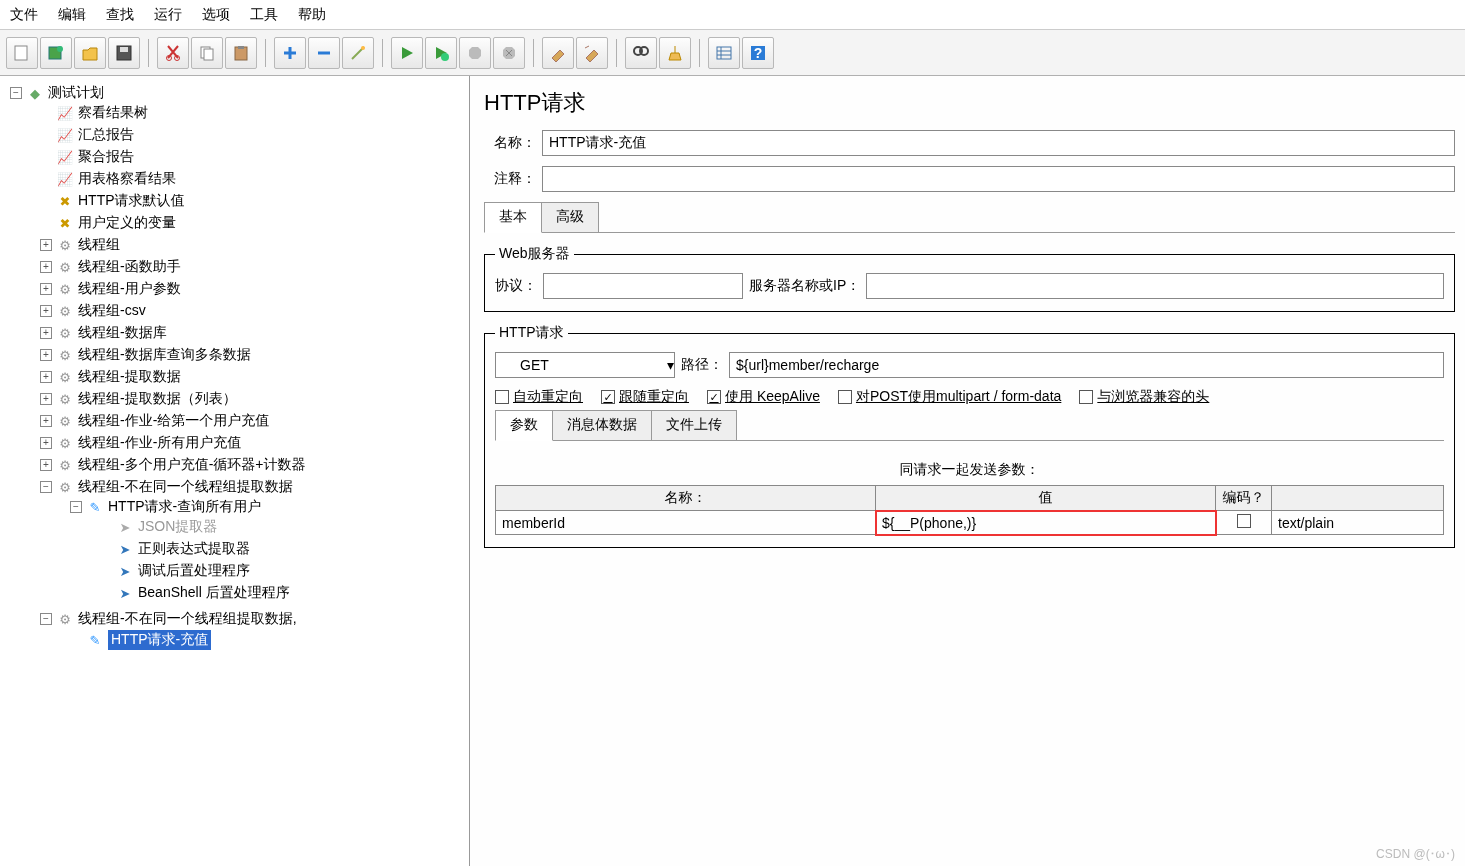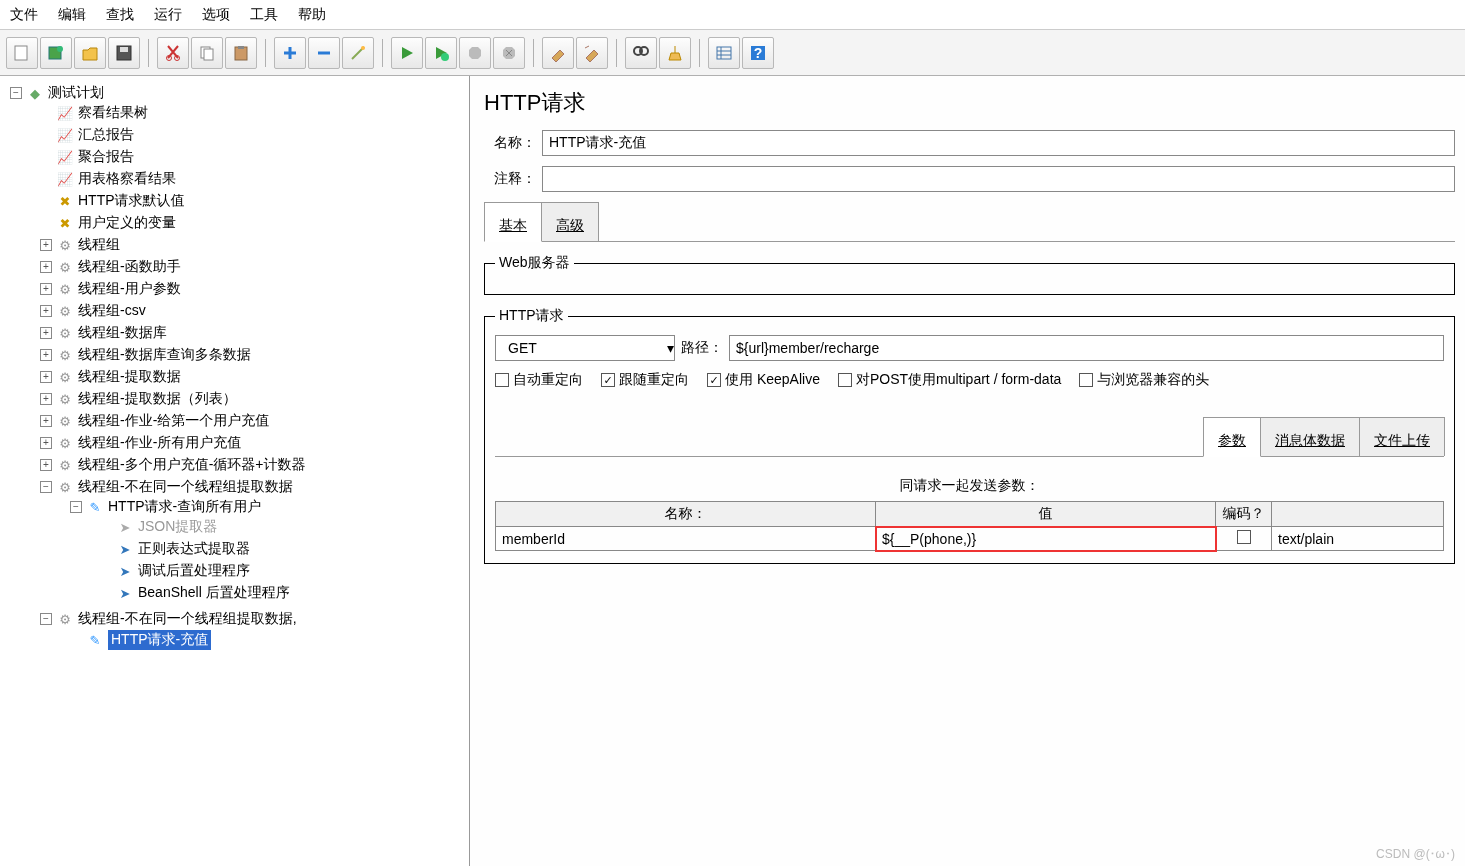--- a/index.html
+++ b/index.html
@@ -31,7 +31,7 @@
 .form-row label { width:52px; text-align:right; }
 .form-row input[type=text] { flex:1; border:1px solid #888; height:26px; padding:0 6px; background:#fff; }
 .tabs { display:flex; border-bottom:1px solid #999; margin-top:8px; }
-.tab { padding:14px 14px 6px; border:1px solid #999; border-bottom:none; background:#eee; cursor:pointer; margin-right:-1px; position:relative;text-decoration:underline; }
+.tab { padding:5px 14px 6px; border:1px solid #999; border-bottom:none; background:#eee; cursor:pointer; margin-right:-1px; position:relative; }
 .tab.active { background:#fff; z-index:2; border-bottom:1px solid #fff; margin-bottom:-1px; }
 fieldset { border:1px solid #000000; margin-top:12px; padding:10px 10px 12px; }
 fieldset legend { padding:0 4px; }

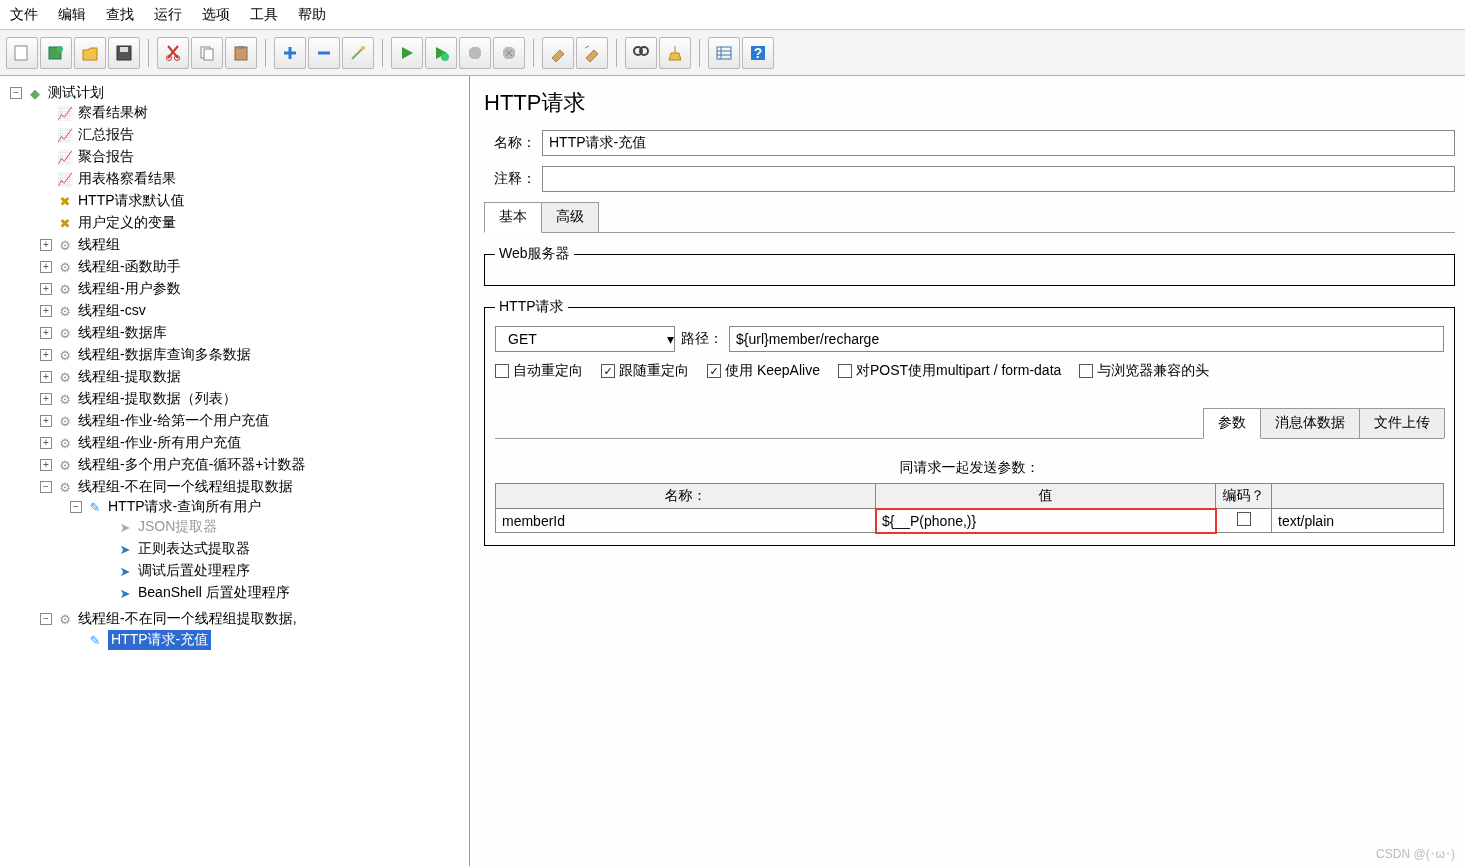--- a/index.html
+++ b/index.html
@@ -410,6 +410,12 @@
 
     <fieldset>
       <legend>Web服务器</legend>
+      <div class="inline">
+        <label>协议：</label>
+        <input type="text" class="proto" value="" style="">
+        <label>服务器名称或IP：</label>
+        <input type="text" class="server" value="" style="">
+      </div>
     </fieldset>
 
     <fieldset>

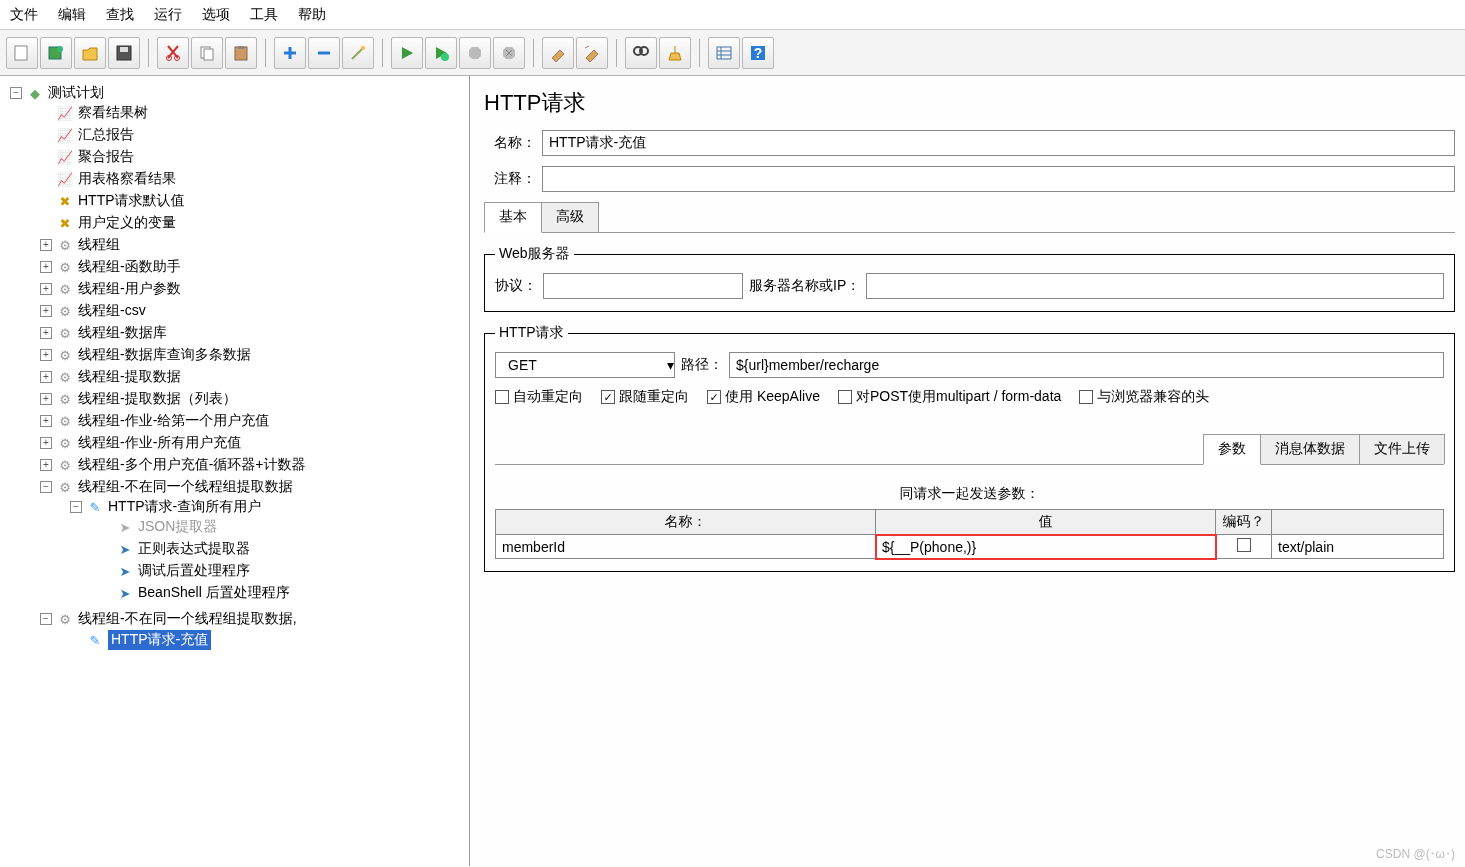--- a/index.html
+++ b/index.html
@@ -40,7 +40,7 @@
 .inline input[type=text] { border:1px solid #888; height:26px; padding:0 6px; }
 .proto { width:200px; }
 .server { flex:1; min-width:420px; }
-.method-sel { width:180px; height:26px; border:1px solid #888; background:#fff; padding-left:12px; display:flex; align-items:center; justify-content:space-between; cursor:pointer; }
+.method-sel { width:180px; height:26px; border:1px solid #888; background:#fff; padding-left:24px; display:flex; align-items:center; justify-content:space-between; cursor:pointer; }
 .path-in { flex:1; height:26px; border:1px solid #888; padding:0 6px; }
 .chk-row { display:flex; align-items:center; gap:18px; margin-top:10px; flex-wrap:wrap; }
 .chk { display:flex; align-items:center; gap:4px; cursor:pointer; }

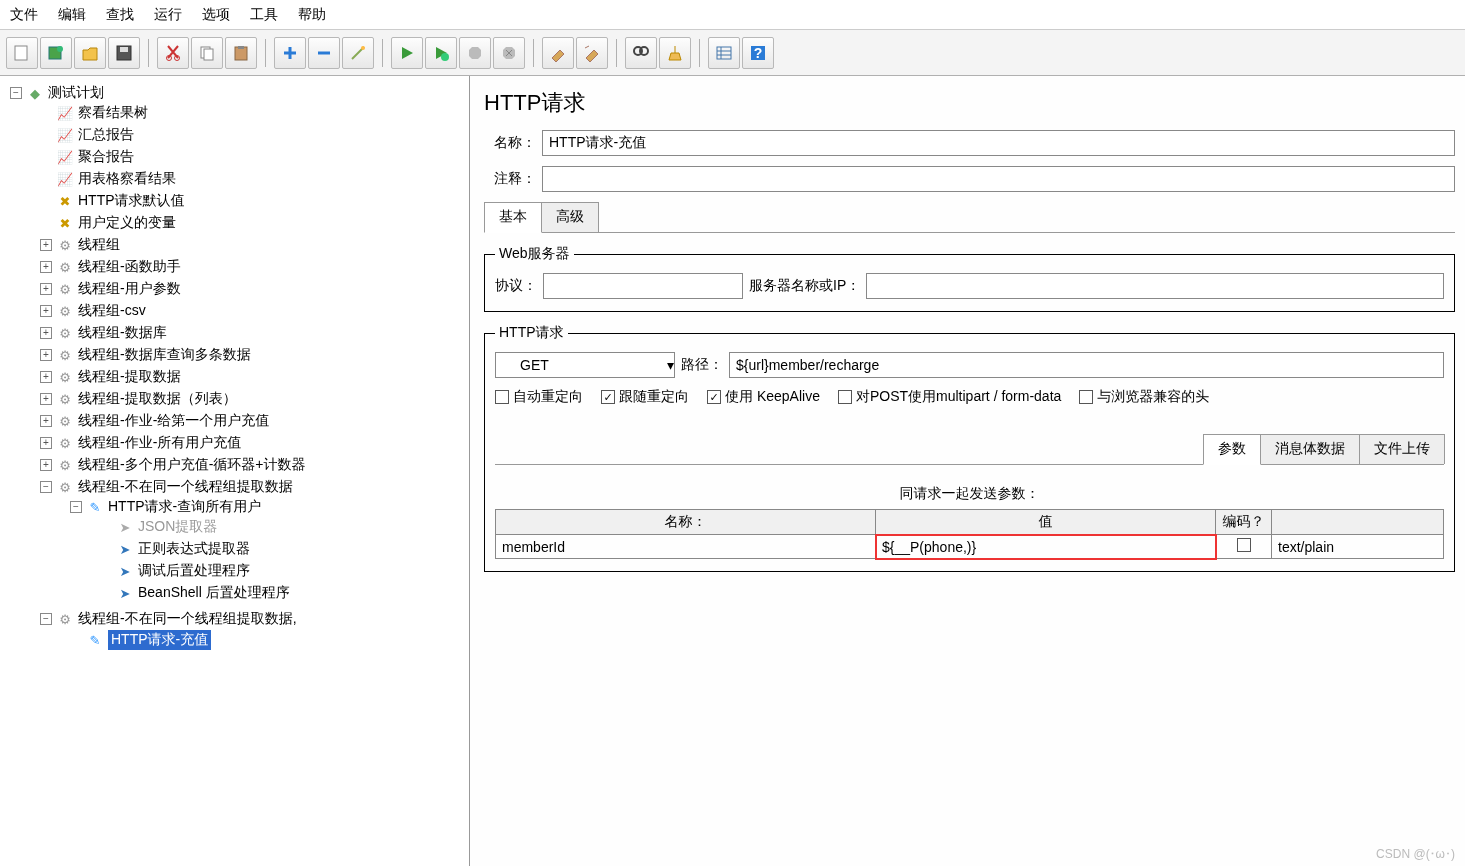--- a/index.html
+++ b/index.html
@@ -43,7 +43,7 @@
 .method-sel { width:180px; height:26px; border:1px solid #888; background:#fff; padding-left:24px; display:flex; align-items:center; justify-content:space-between; cursor:pointer; }
 .path-in { flex:1; height:26px; border:1px solid #888; padding:0 6px; }
 .chk-row { display:flex; align-items:center; gap:18px; margin-top:10px; flex-wrap:wrap; }
-.chk { display:flex; align-items:center; gap:4px; cursor:pointer; }
+.chk { display:flex; align-items:center; gap:4px; cursor:pointer;text-decoration:underline; }
 .chk .box { width:14px; height:14px; border:1px solid #555; display:inline-flex; align-items:center; justify-content:center; font-size:11px; }
 .subtabs { display:flex; border-bottom:1px solid #999; margin-top:28px;justify-content:flex-end; }
 .param-title { text-align:center; margin:20px 0 6px; }

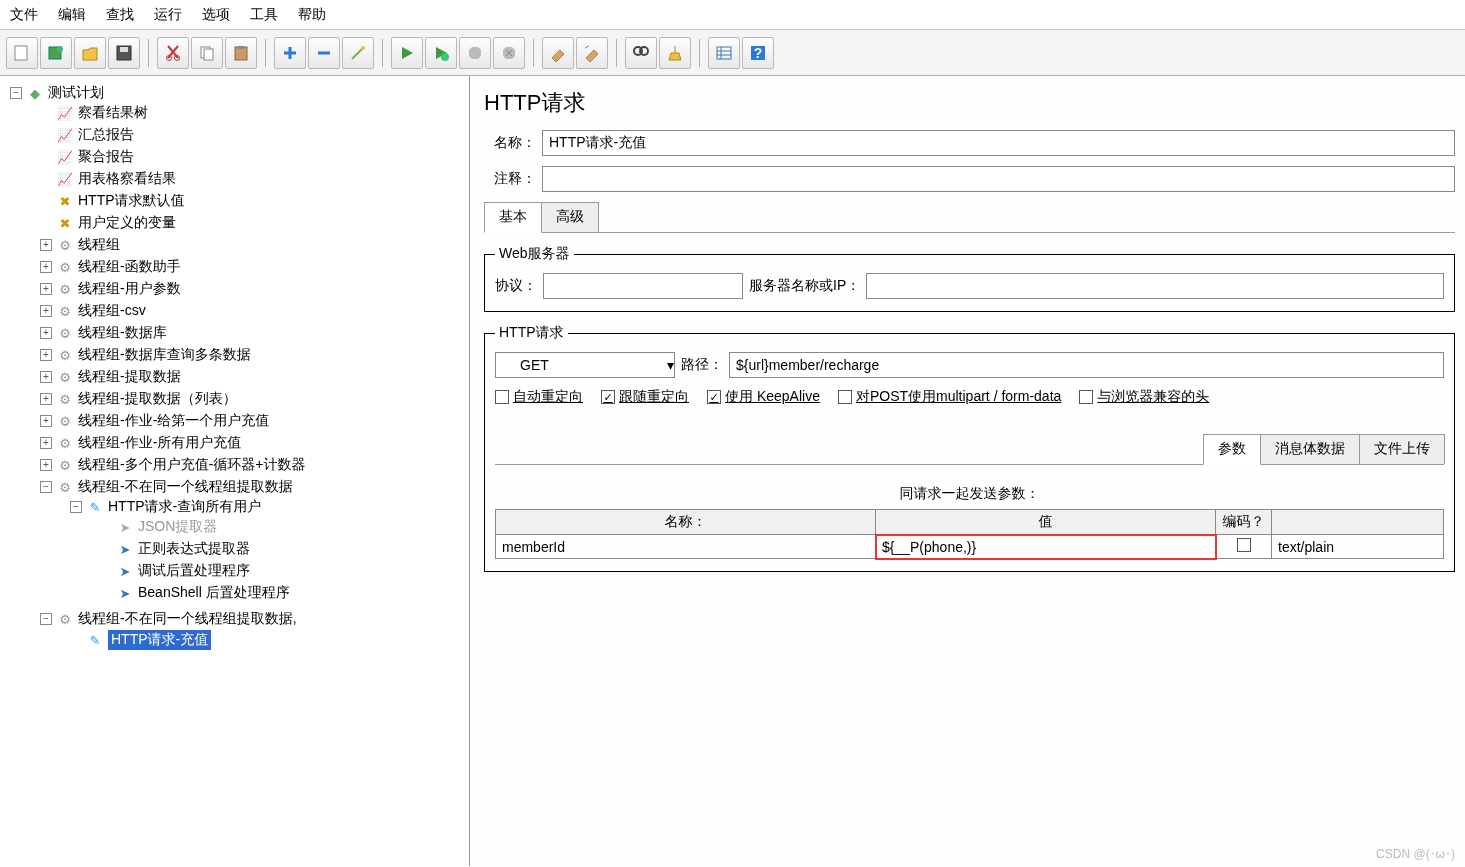--- a/index.html
+++ b/index.html
@@ -45,7 +45,7 @@
 .chk-row { display:flex; align-items:center; gap:18px; margin-top:10px; flex-wrap:wrap; }
 .chk { display:flex; align-items:center; gap:4px; cursor:pointer;text-decoration:underline; }
 .chk .box { width:14px; height:14px; border:1px solid #555; display:inline-flex; align-items:center; justify-content:center; font-size:11px; }
-.subtabs { display:flex; border-bottom:1px solid #999; margin-top:28px;justify-content:flex-end; }
+.subtabs { display:flex; border-bottom:1px solid #999; margin-top:4px; }
 .param-title { text-align:center; margin:20px 0 6px; }
 .param-table { width:100%; border-collapse:collapse; }
 .param-table th,.param-table td { border:1px solid #888; padding:3px 6px; text-align:left; font-weight:normal; height:24px; }

